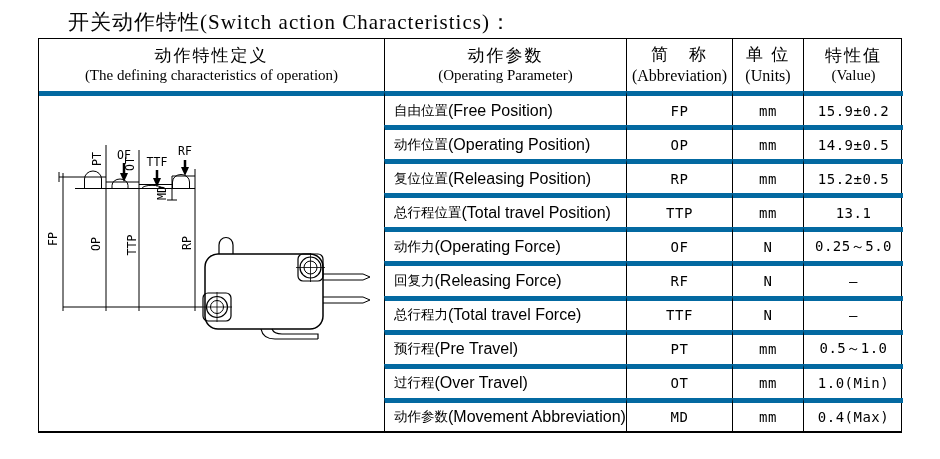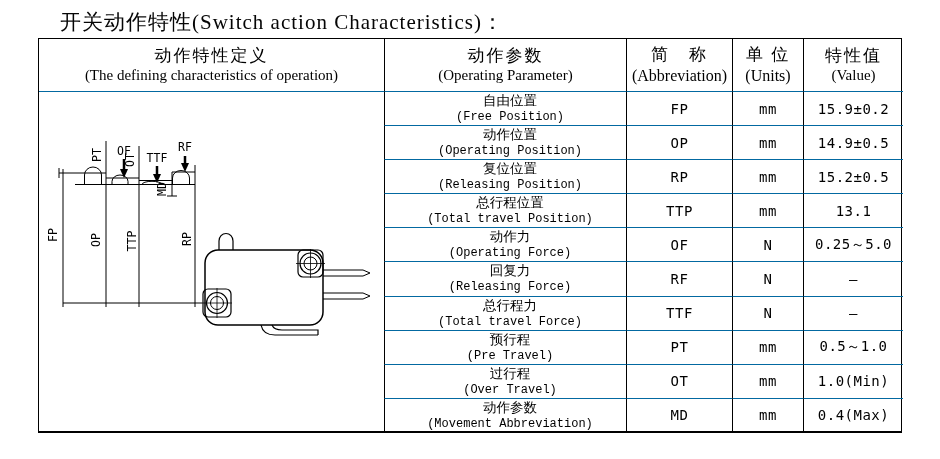--- a/index.html
+++ b/index.html
@@ -9,7 +9,7 @@
     overflow:hidden;
   }
   .doc-title{
-    position:absolute;left:60px;top:8px;font-size:21px;letter-spacing:1px;color:#050505;
+    position:absolute;left:68px;top:8px;font-size:21px;letter-spacing:1px;color:#050505;
     white-space:nowrap;
   }
   .tbl{

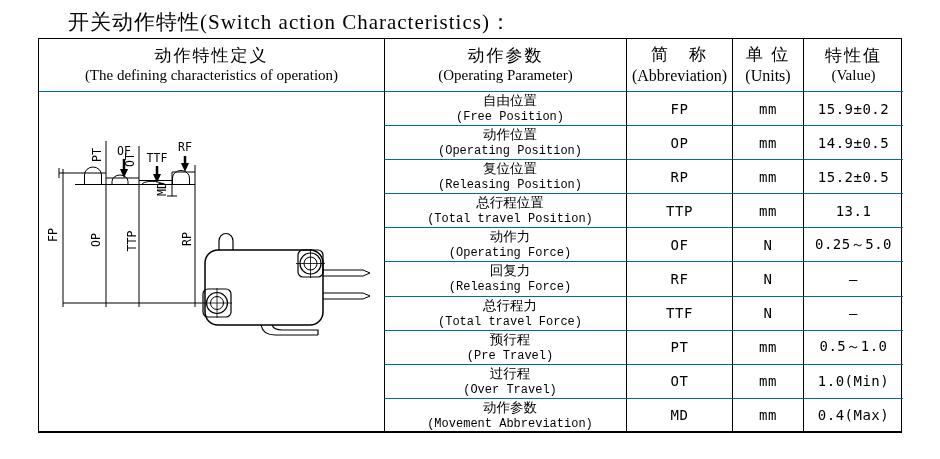--- a/index.html
+++ b/index.html
@@ -25,7 +25,7 @@
   .th .en{font-size:15px;}
   .th .en.small{font-size:16px;font-family:"Liberation Serif","DejaVu Serif",serif;}
   .th.bl,.td.bl{border-left:1px solid #000;}
-  .td.bt,.diagram-cell{border-top:1px solid #0369a1;flex-direction:column;}
+  .td.bt,.diagram-cell{border-top:5px solid #0369a1;}
   .td.param{justify-content:flex-start;padding-left:9px;}
   .td.param .cn{font-size:13.5px;}
   .td.param .en{font-size:12px;font-family:Liberation Mono, monospace;}

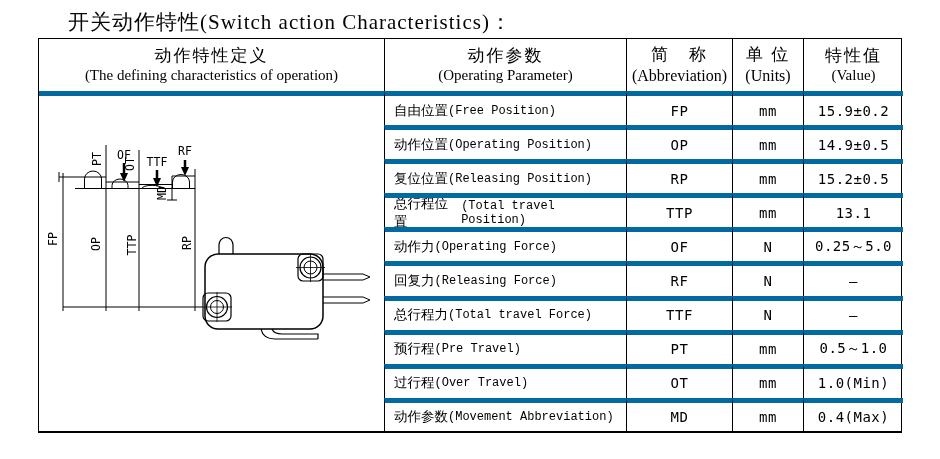--- a/index.html
+++ b/index.html
@@ -28,7 +28,7 @@
   .td.bt,.diagram-cell{border-top:5px solid #0369a1;}
   .td.param{justify-content:flex-start;padding-left:9px;}
   .td.param .cn{font-size:13.5px;}
-  .td.param .en{font-size:12px;font-family:Liberation Mono, monospace;}
+  .td.param .en{font-size:16px;font-family:Liberation Sans, sans-serif;}
   .td.mono{font-family:"DejaVu Sans Mono","Liberation Mono",monospace;font-size:14px;letter-spacing:0.5px;}
   .diagram-cell{grid-column:1;grid-row:2 / span 10;position:relative;}
   .diagram-cell svg{position:absolute;left:0;top:0;}

